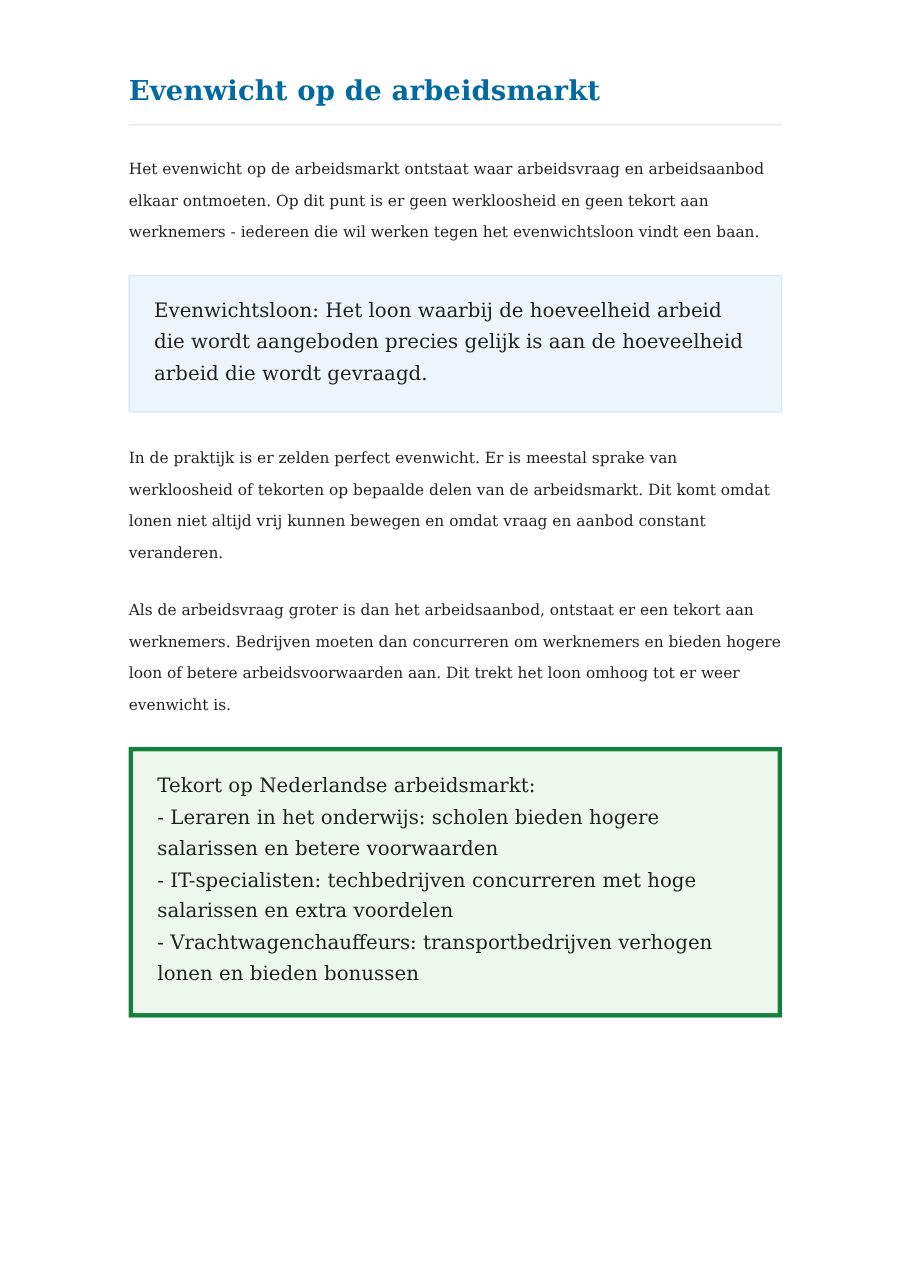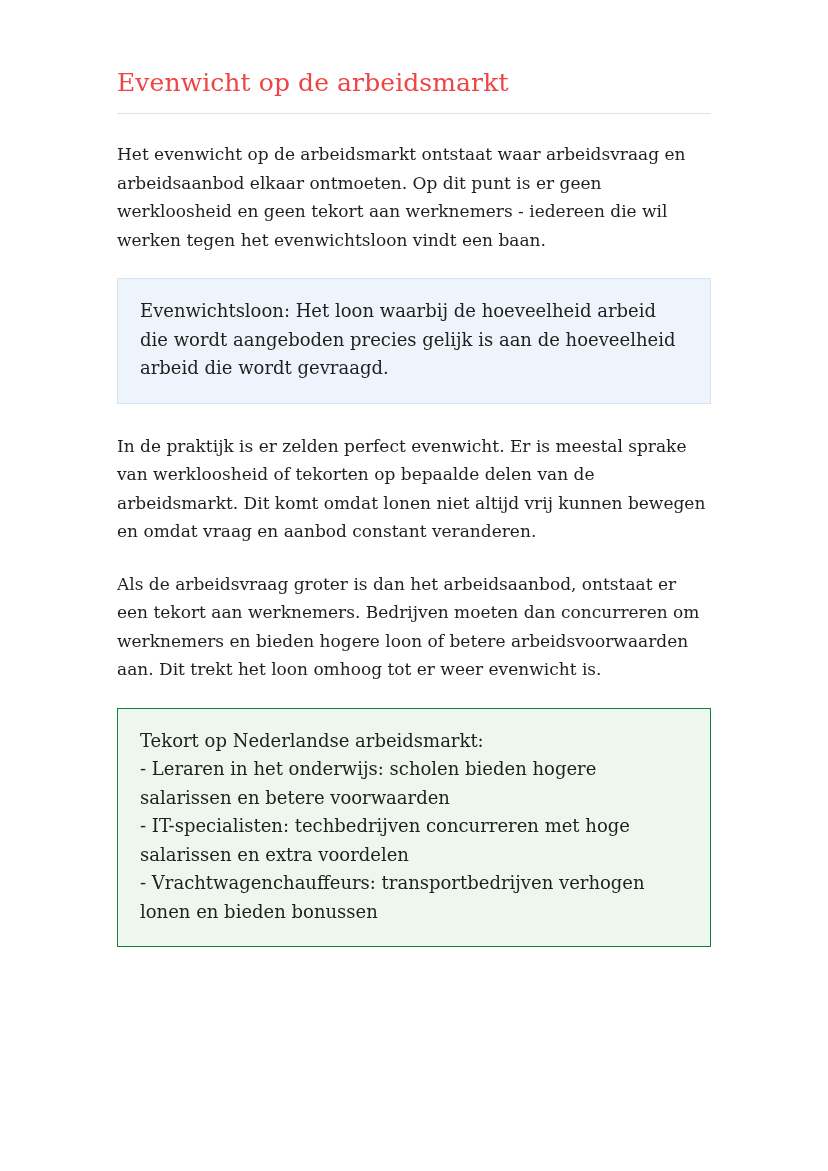--- a/index.html
+++ b/index.html
@@ -23,8 +23,8 @@
   .doc-title {
     font-family: "DejaVu Serif", "Liberation Serif", serif;
     font-size: 25px;
-    font-weight: normal;
-    color: #ef4444;
+    font-weight: bold;
+    color: #0369a1;
     margin: 0 0 16px 0;
     letter-spacing: 0.1px;
   }

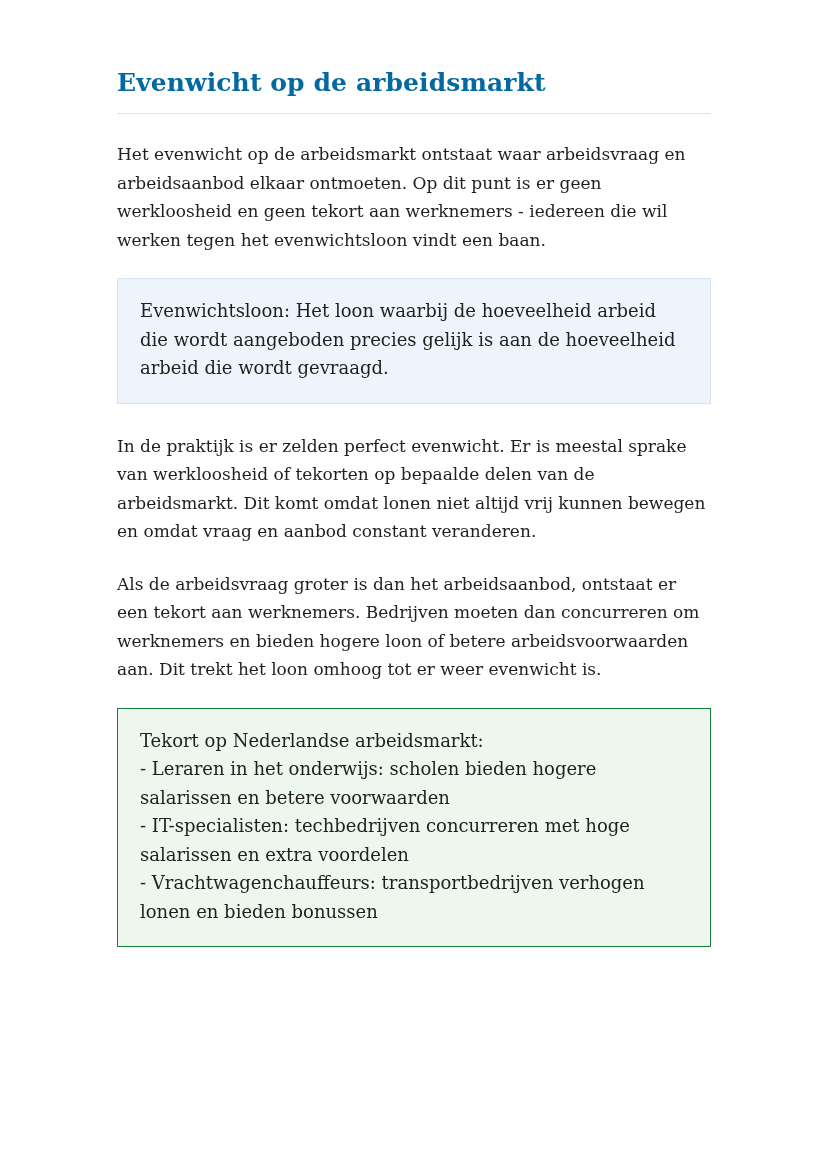--- a/index.html
+++ b/index.html
@@ -34,7 +34,7 @@
     margin: 0 0 26px 0;
   }
   p.body-par {
-    font-size: 17px;
+    font-size: 14px;
     line-height: 28.5px;
     margin: 0 0 24px 0;
     color: #1f1f1f;

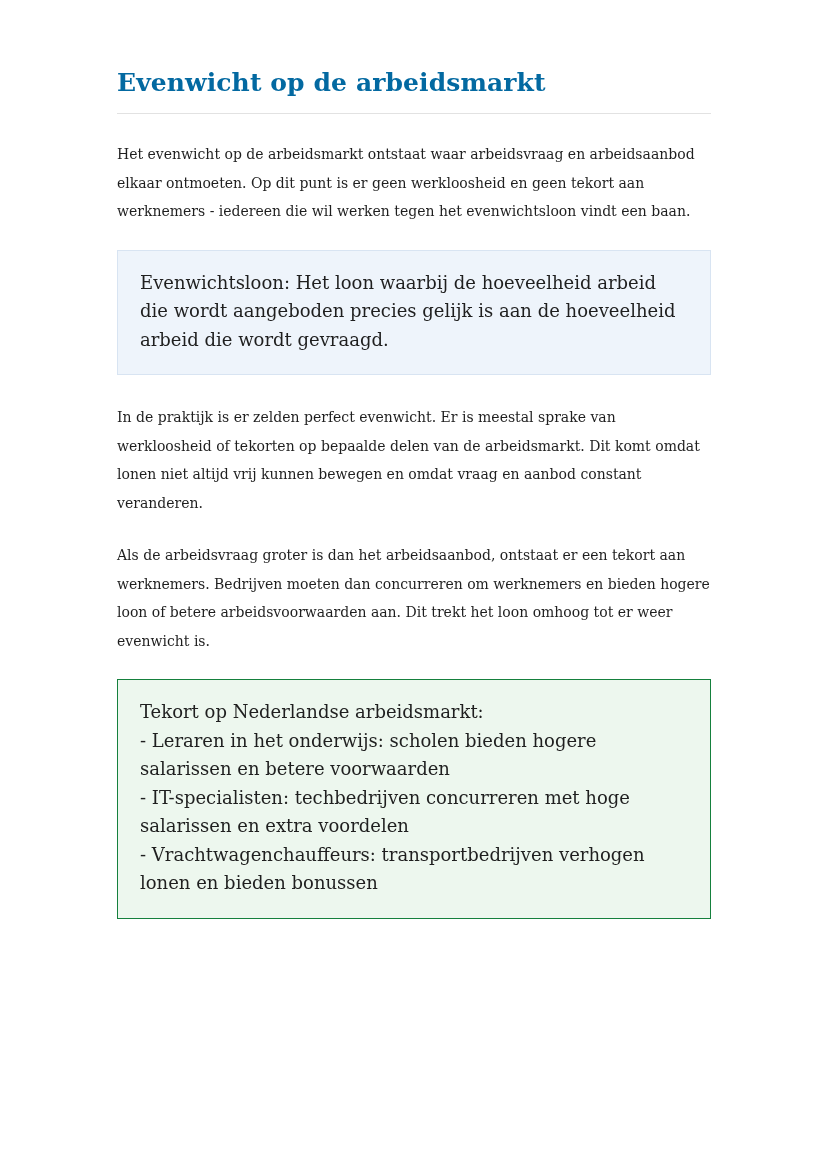--- a/index.html
+++ b/index.html
@@ -52,7 +52,7 @@
   }
   .callout.green {
     background: #edf7ee;
-    border: 1px solid #15803d;
+    border: 4px solid #15803d;
   }
   .callout .line {
     display: block;

